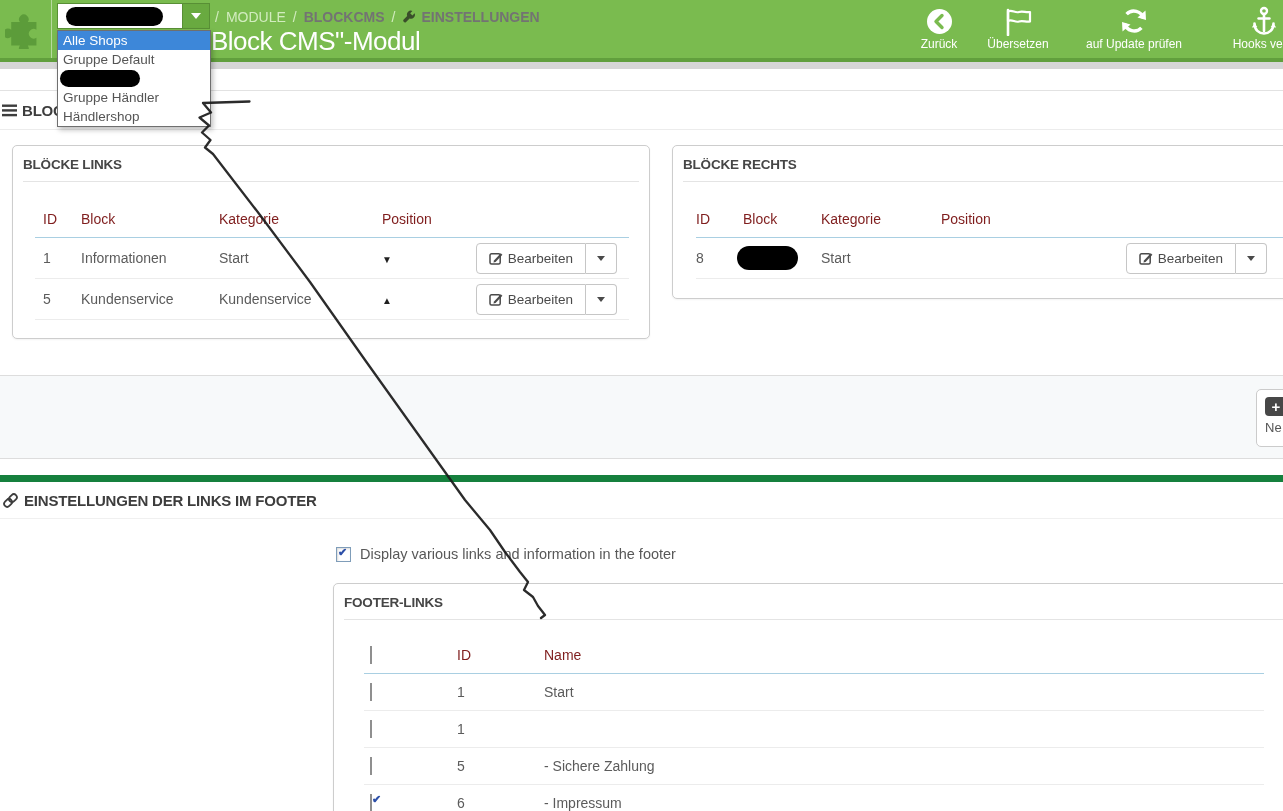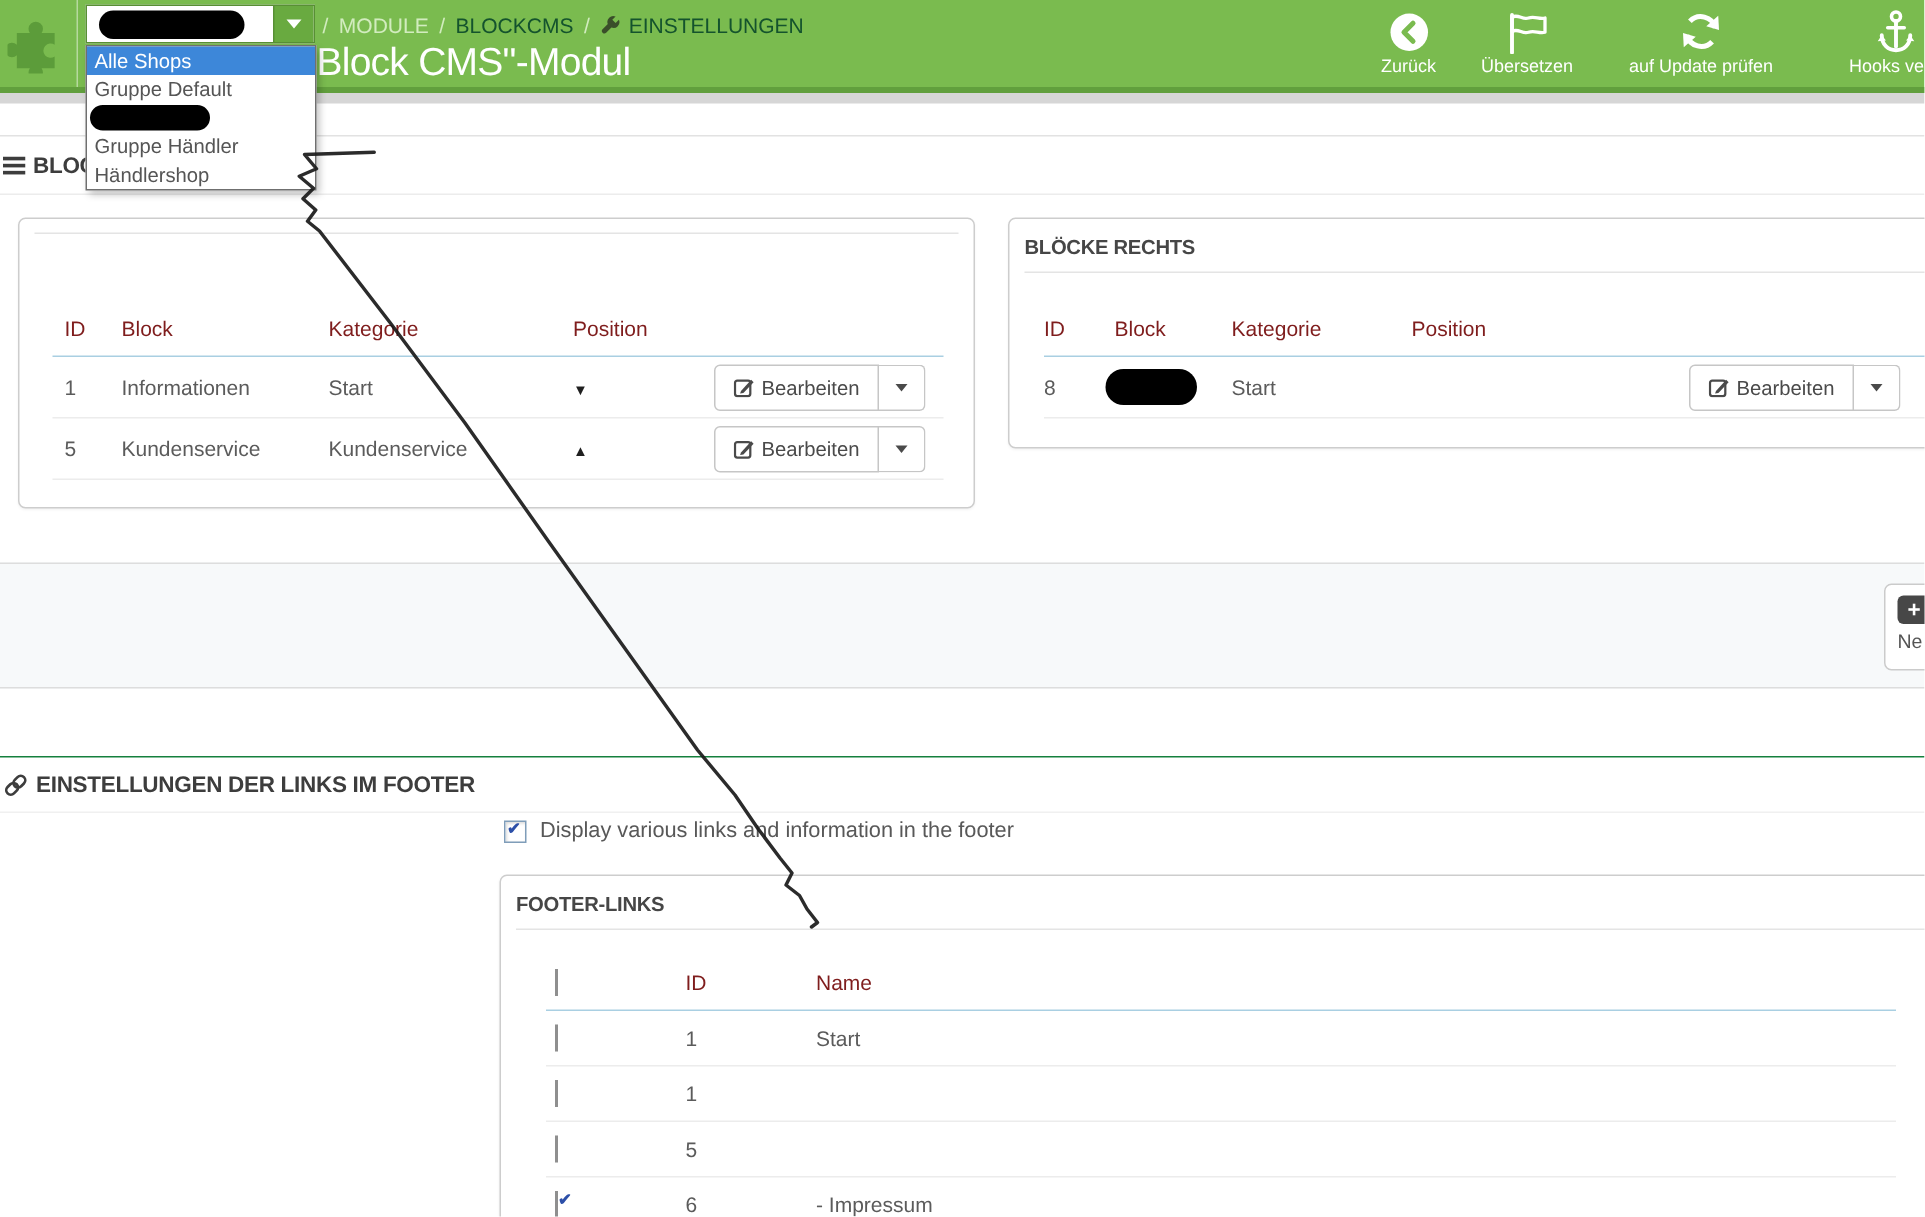--- a/index.html
+++ b/index.html
@@ -13,7 +13,7 @@
   .graystrip{position:absolute;top:62px;left:0;width:100%;height:7px;background:#d6d6d6;z-index:5}
   .breadcrumb{position:absolute;left:215px;top:9px;display:flex;gap:7px;font-size:14px;align-items:center;z-index:31;white-space:nowrap}
   .bc-sep,.bc-muted{color:#d2ecbf}
-  .bc-item{color:#14532d;font-weight:400;display:flex;align-items:center;gap:5px;cursor:pointer}
+  .bc-item{color:#737373;font-weight:700;display:flex;align-items:center;gap:5px;cursor:pointer}
   .bc-muted{cursor:pointer}
   .page-title{position:absolute;left:211px;top:26px;font-size:26px;color:#fff;z-index:31;letter-spacing:-.5px;white-space:nowrap}
   .action{position:absolute;top:6px;color:#fff;text-align:center;z-index:31;cursor:pointer}

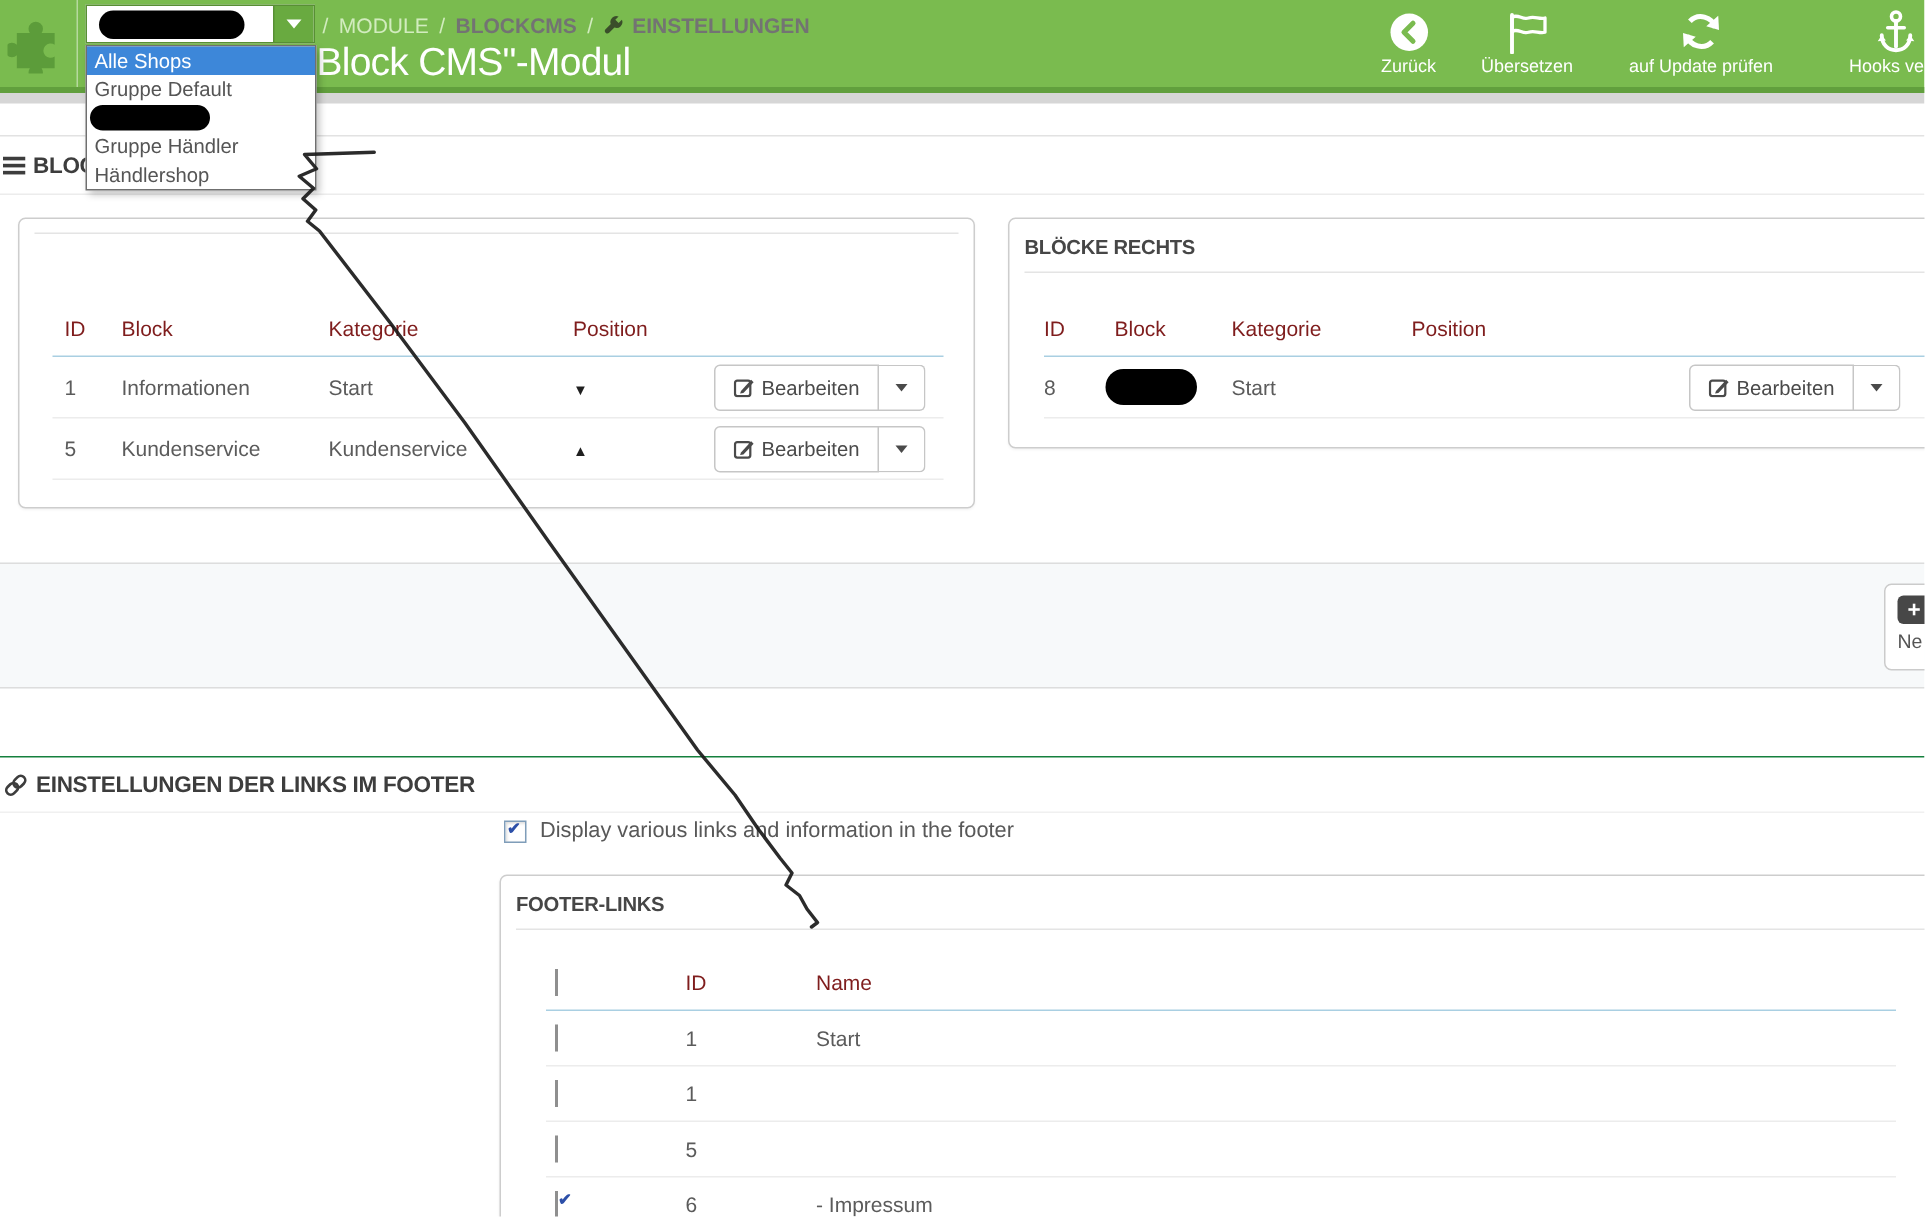--- a/index.html
+++ b/index.html
@@ -163,6 +163,7 @@
 </div>
 
 <div class="panel" id="panelLeft">
+  <div class="p-title">BLÖCKE LINKS</div>
   <div class="p-sep"></div>
   <div class="ptable" id="tblLeft">
     <div class="thead">

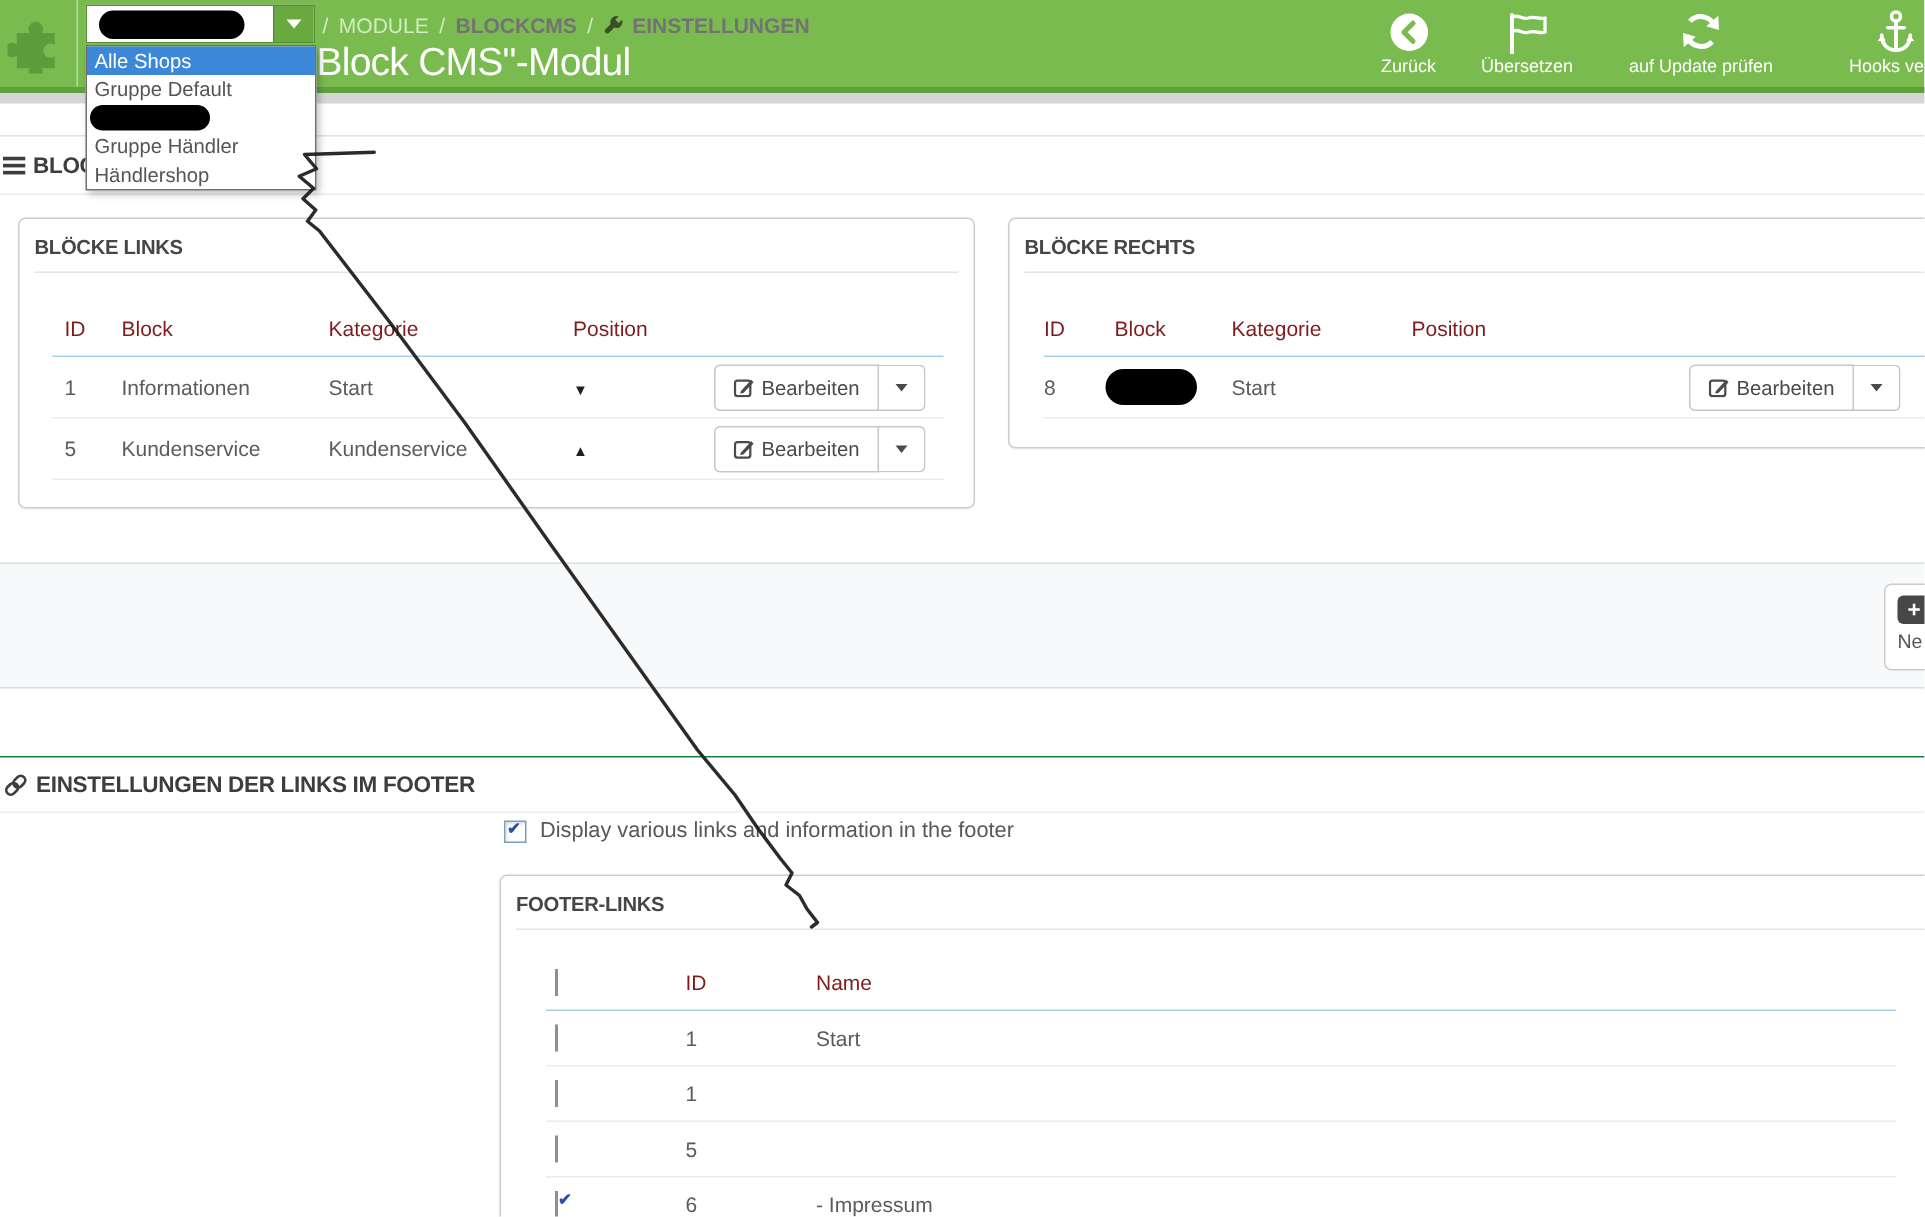--- a/index.html
+++ b/index.html
@@ -32,7 +32,7 @@
   
   .band{position:absolute;left:0;width:100%;display:flex;align-items:center;z-index:1;background:#fff}
   .band-block{top:90px;height:38px;border-top:1px solid #e2e2e2;border-bottom:1px solid #ececec}
-  .band-footer{top:504px;height:36px;border-top:1px solid #15803d;border-bottom:1px solid #f0f0f0}
+  .band-footer{top:475px;height:36px;border-top:7px solid #15803d;border-bottom:1px solid #f0f0f0}
   .band .ico{margin-left:2px;display:flex;align-items:center}
   .band-h{font-size:15px;font-weight:700;color:#3d3d3d;margin-left:5px;letter-spacing:-.2px;white-space:nowrap}
   

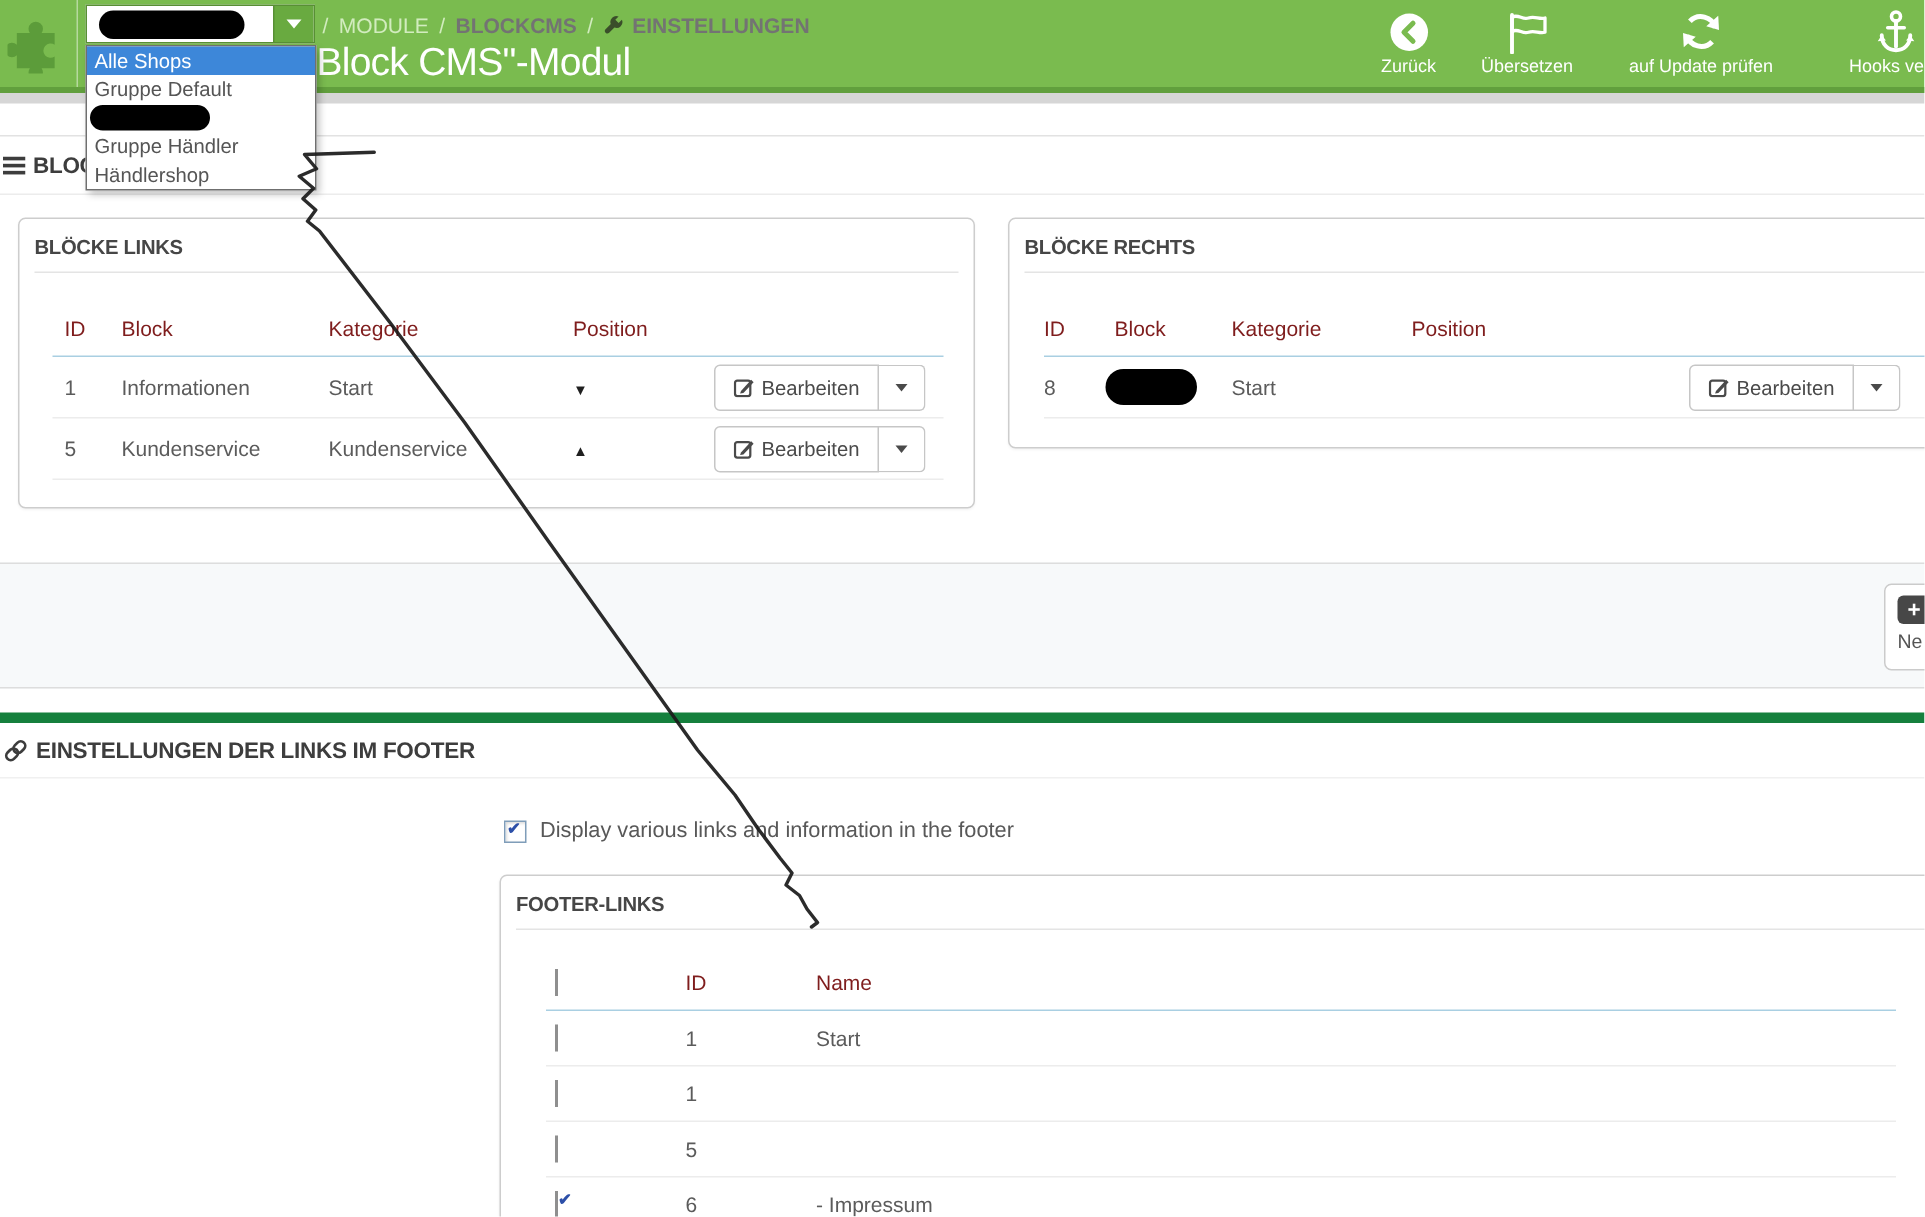--- a/index.html
+++ b/index.html
@@ -305,6 +305,7 @@
         <div class="trow">
           <span class="c fc1"><span class="cb"></span></span>
           <span class="c fc2">5</span>
+          <span class="c fc3">- Sichere Zahlung</span>
         </div>
 
         <div class="trow">

